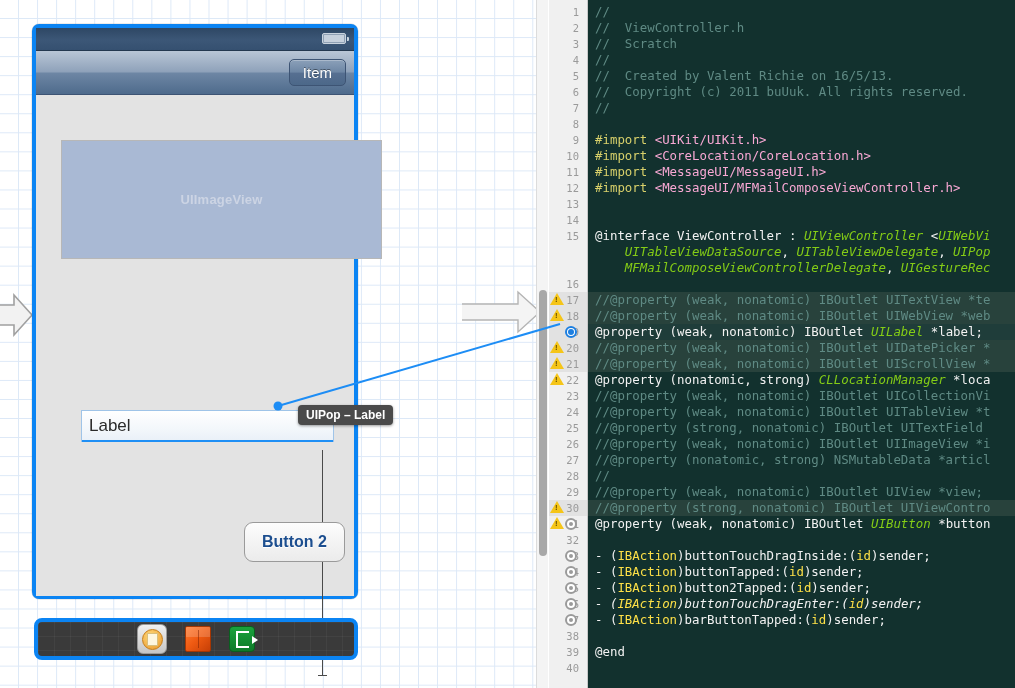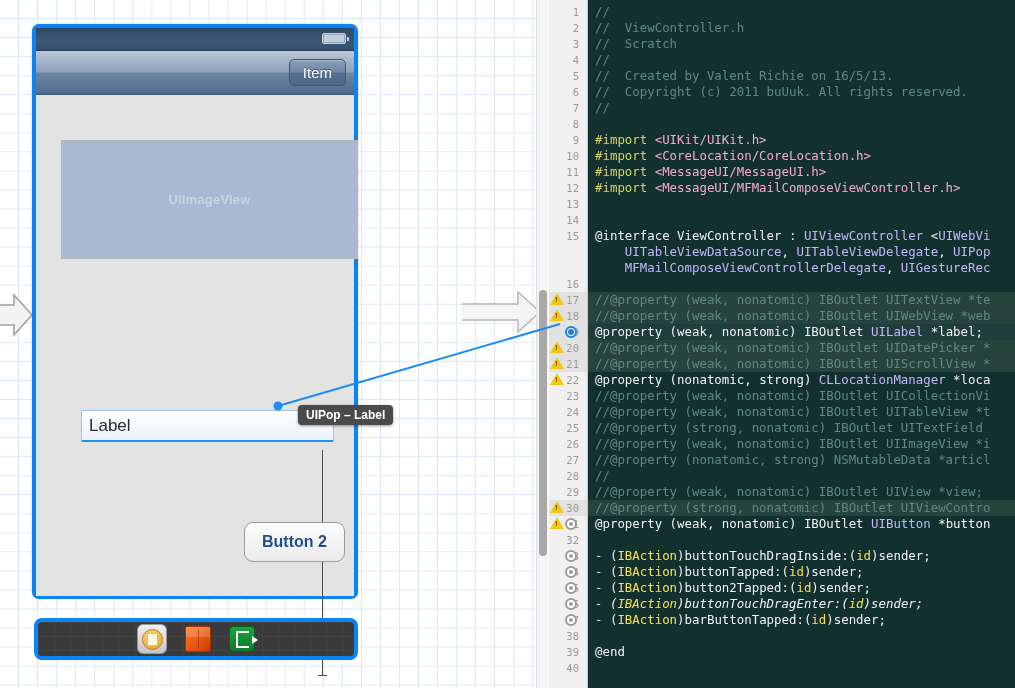--- a/index.html
+++ b/index.html
@@ -77,7 +77,7 @@
     background: #e3e3e3;
   }
   #imageview {
-    position: absolute; left: 25px; top: 45px; width: 297px; height: 119px;
+    position: absolute; left: 25px; top: 45px; width: 321px; height: 119px;
     background: #a9b9d4;
     border: 1px solid #b7b7b7;
     box-sizing: border-box;

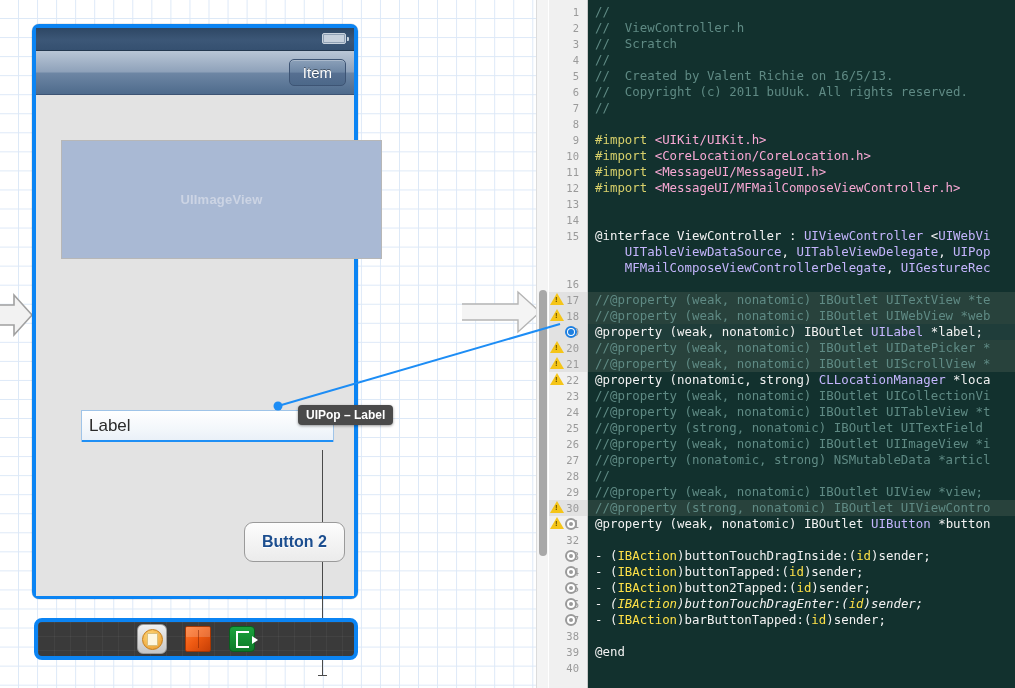--- a/index.html
+++ b/index.html
@@ -242,7 +242,7 @@
   .cm { color: #5f8a84; }            
   .kw { color: #d8d06a; }            
   .hdr { color: #f9a8d4; }           
-  .typ { color: #c4b5fd; }           
+  .typ { color: #84cc16; font-style: italic; }           
   .pln { color: #f2f2f2; }
   .fn  { color: #fde047; }           
 

